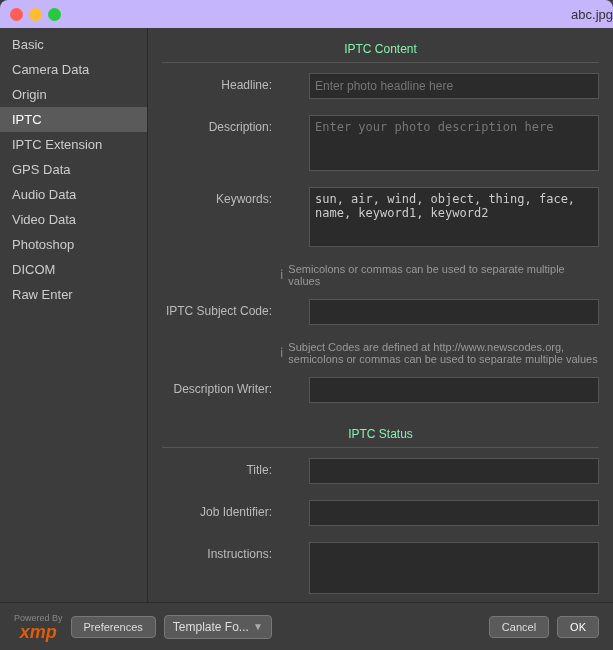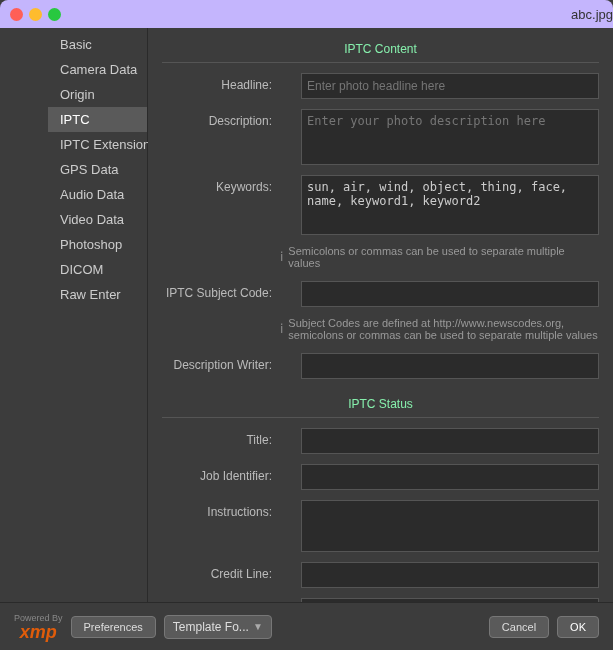--- a/index.html
+++ b/index.html
@@ -60,7 +60,6 @@
       flex-direction: column;
       padding-top: 4px;
       border-right: 1px solid #2a2a2a;
-      padding-left: 48px;
     }
     .sidebar-item {
       padding: 5px 12px;

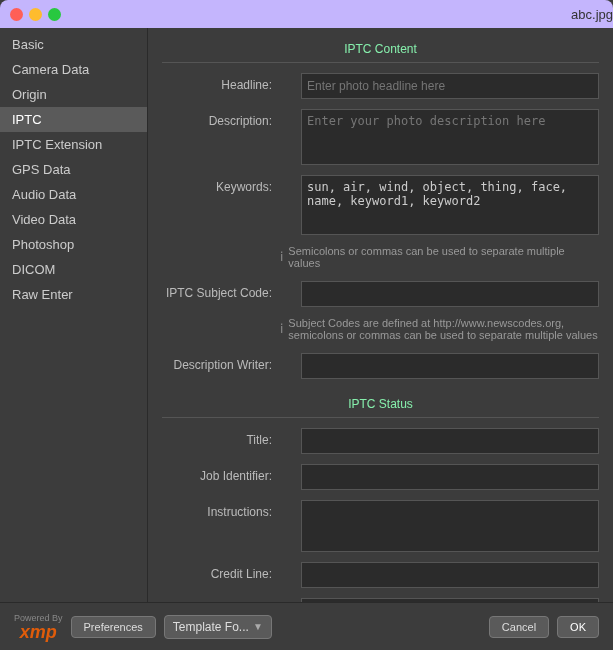--- a/index.html
+++ b/index.html
@@ -98,7 +98,8 @@
     .form-row {
       display: flex;
       align-items: flex-start;
-      margin-bottom: 2px;
+      gap: 8px;
+      margin-bottom: 8px;
     }
     .form-label {
       width: 110px;

